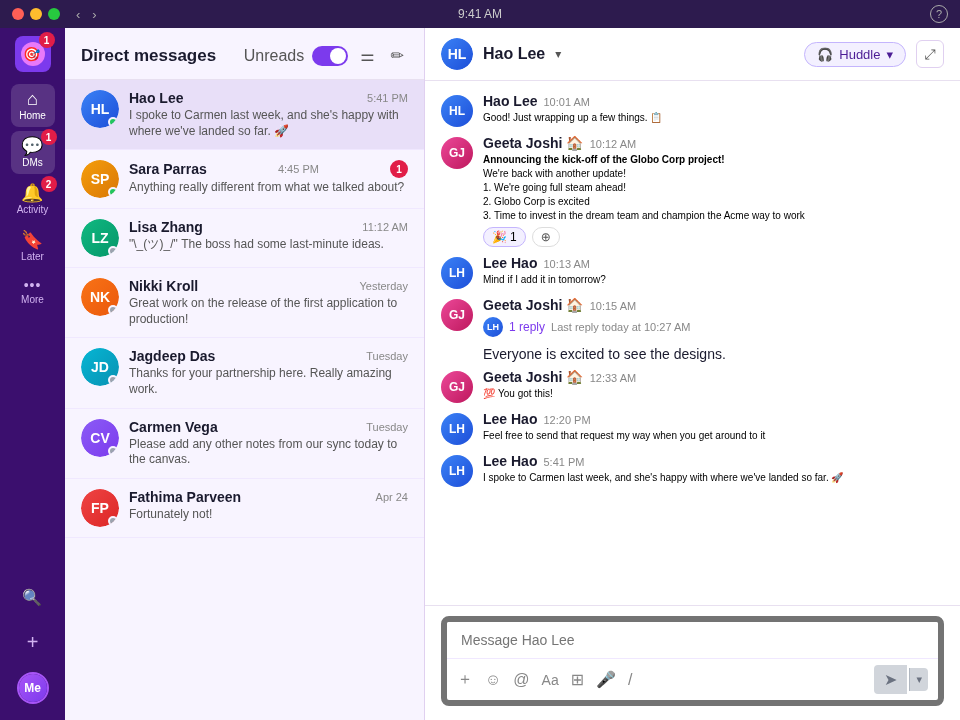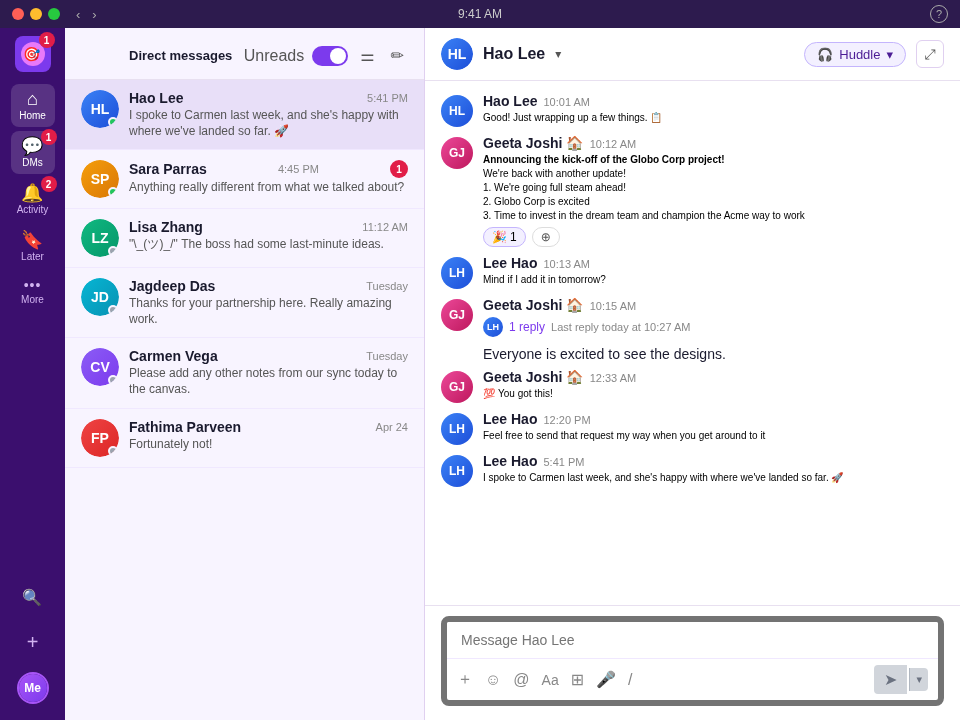--- a/index.html
+++ b/index.html
@@ -177,11 +177,10 @@
       flex-shrink: 0;
     }
     .dm-title {
-      font-size: 13px;
+      font-size: 17px;
       font-weight: 700;
       color: #1a1a2e;
       flex: 1;
-      margin-left: 48px;
     }
     .dm-unreads-label {
       font-size: 16px;

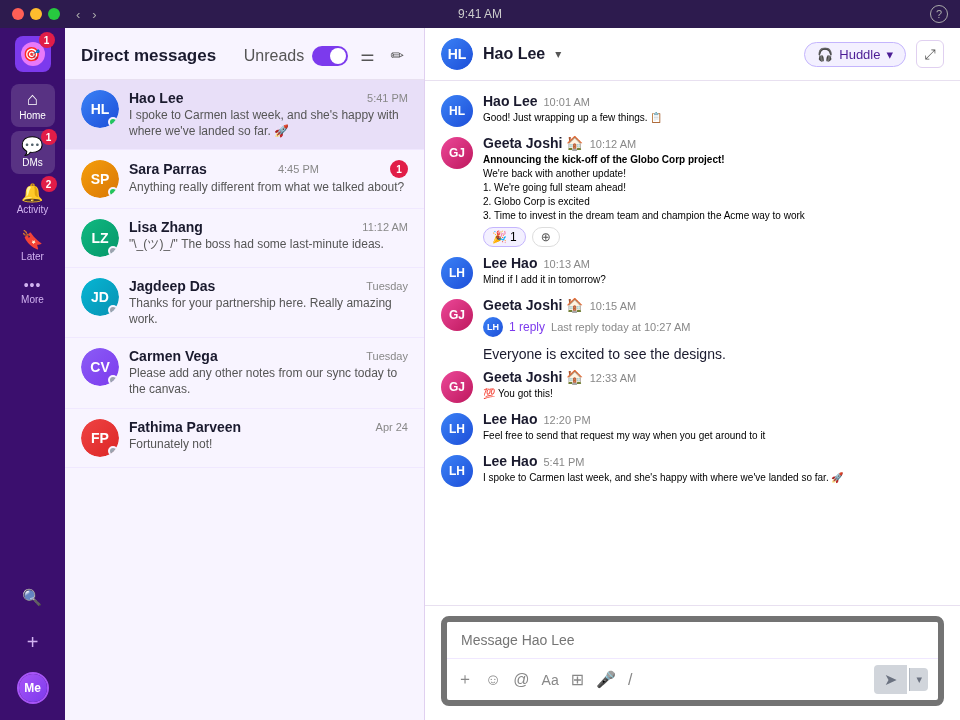--- a/index.html
+++ b/index.html
@@ -628,6 +628,19 @@
         </div>
       </div>
 
+      <div class="dm-item">
+        <div class="dm-avatar">
+          <div class="dm-avatar-img av-nikki">NK</div>
+          <div class="dm-status-dot dot-gray"></div>
+        </div>
+        <div class="dm-content">
+          <div class="dm-row1">
+            <span class="dm-name">Nikki Kroll</span>
+            <span class="dm-time">Yesterday</span>
+          </div>
+          <div class="dm-preview-multi">Great work on the release of the first application to production!</div>
+        </div>
+      </div>
 
       <div class="dm-item">
         <div class="dm-avatar">

